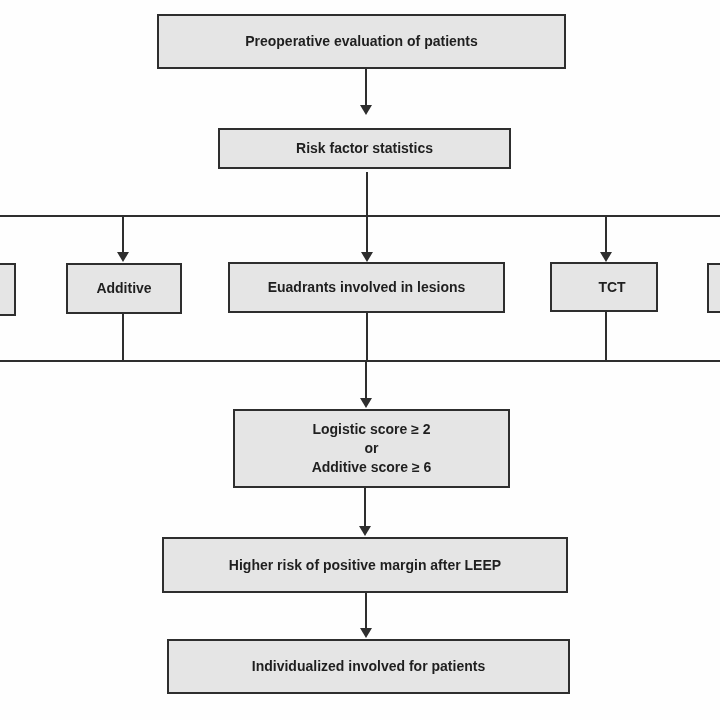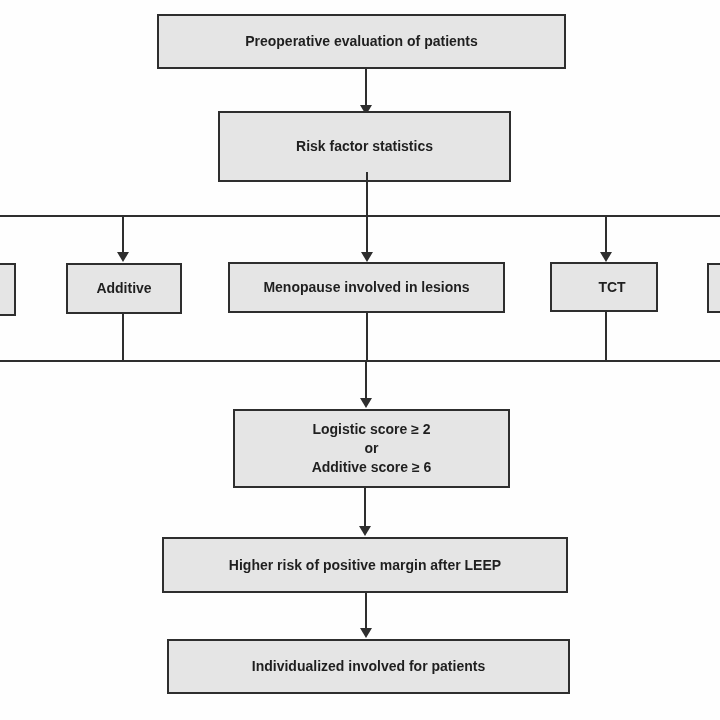--- a/index.html
+++ b/index.html
@@ -64,7 +64,7 @@
   <div class="vline" style="left:365px;top:69px;height:37px;"></div>
   <div class="arrowhead" style="left:360px;top:105px;"></div>
 
-  <div class="node" style="left:218px;top:111px;width:293px;height:71px;">
+  <div class="node" style="left:218px;top:128px;width:293px;height:41px;">
     <span>Risk factor statistics</span>
   </div>
 

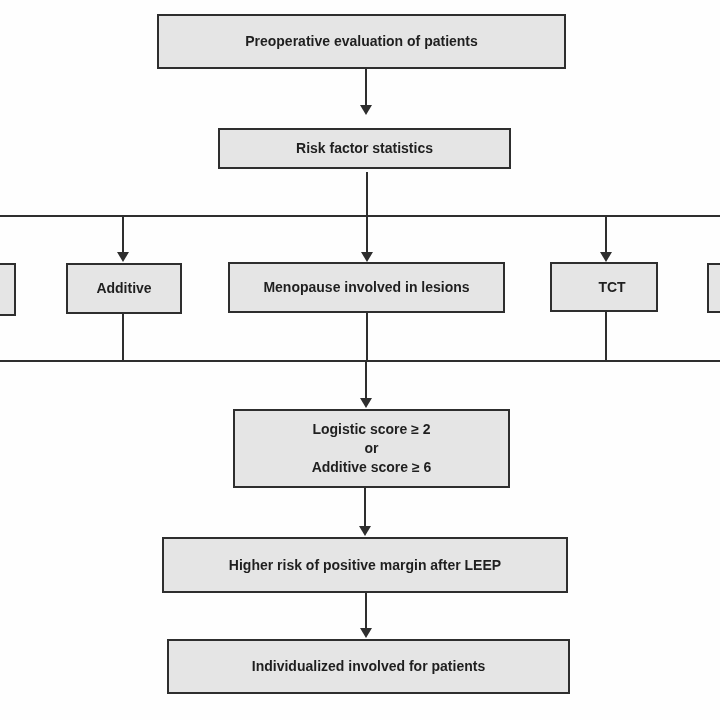--- a/index.html
+++ b/index.html
@@ -89,7 +89,7 @@
   </div>
 
   <div class="node" style="left:228px;top:262px;width:277px;height:51px;">
-    <span>Menopause involved in lesions</span>
+    <span>Euadrants involved in lesions</span>
   </div>
 
   <div class="node" style="left:550px;top:262px;width:108px;height:50px;padding-left:24px;">

